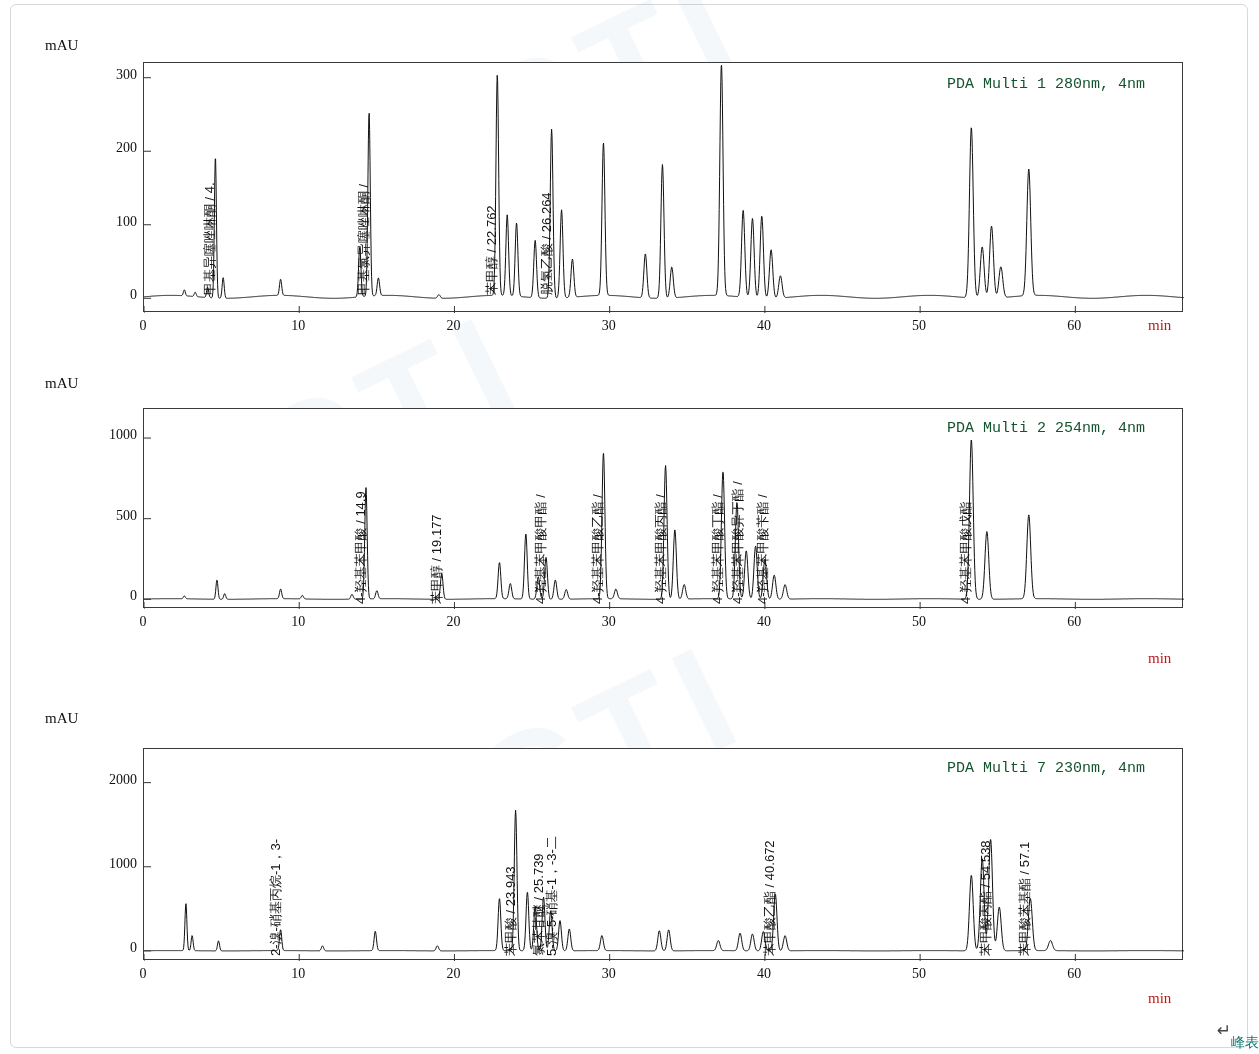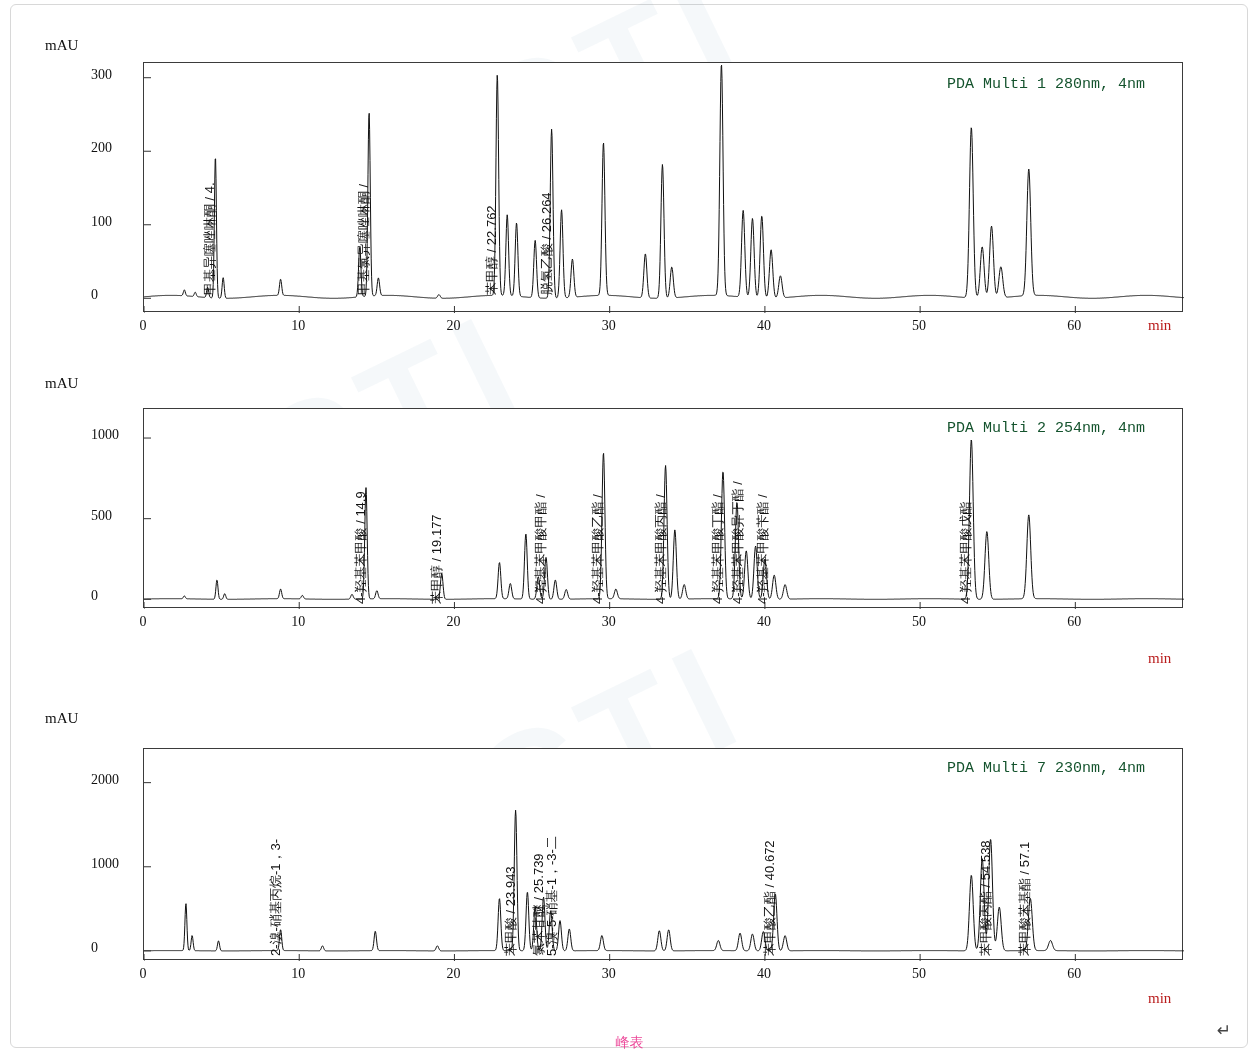--- a/index.html
+++ b/index.html
@@ -43,7 +43,7 @@
   .plotsvg{position:absolute;left:0;top:0;}
 
   .ticklabel{position:absolute;font-size:14px;color:#111;font-family:"Liberation Serif",serif;text-align:center;}
-  .ytick{position:absolute;font-size:14px;color:#111;font-family:"Liberation Serif",serif;text-align:left;}
+  .ytick{position:absolute;font-size:14px;color:#111;font-family:"Liberation Serif",serif;text-align:right;}
 
   .detlabel{
     position:absolute;font-size:15px;color:#14532d;

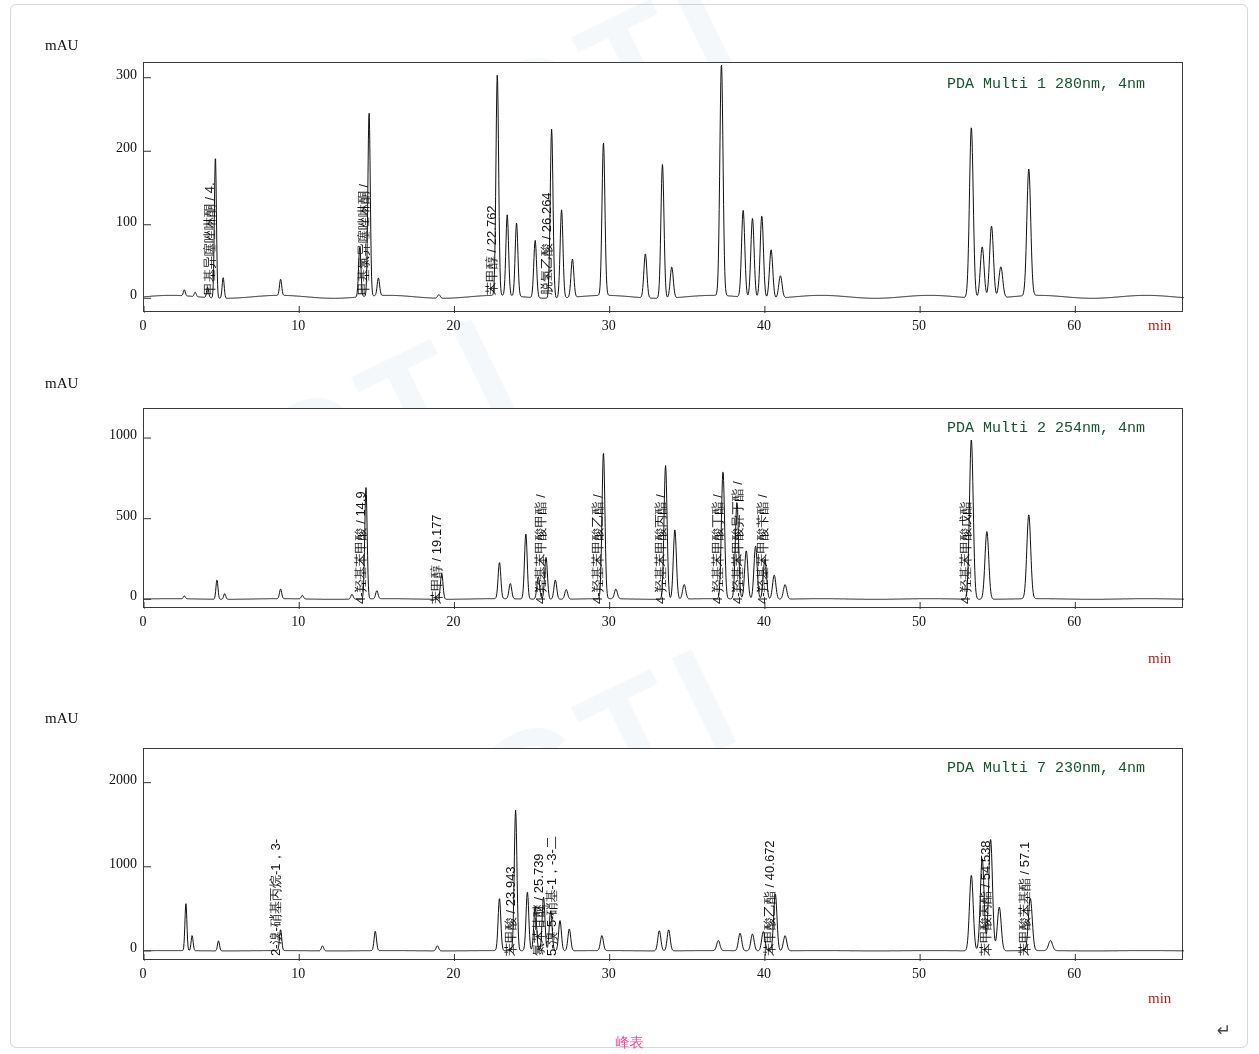--- a/index.html
+++ b/index.html
@@ -57,8 +57,8 @@
   }
 
   .footer{
-    position:absolute;left:0;top:1034px;width:1259px;text-align:center;
-    font-size:14px;color:#ec4899;
+    position:absolute;left:0;top:1034px;width:1259px;text-align:right;
+    font-size:14px;color:#0f766e;
   }
   .enter-mark{position:absolute;right:28px;top:1020px;font-size:17px;color:#444;}
 </style>

